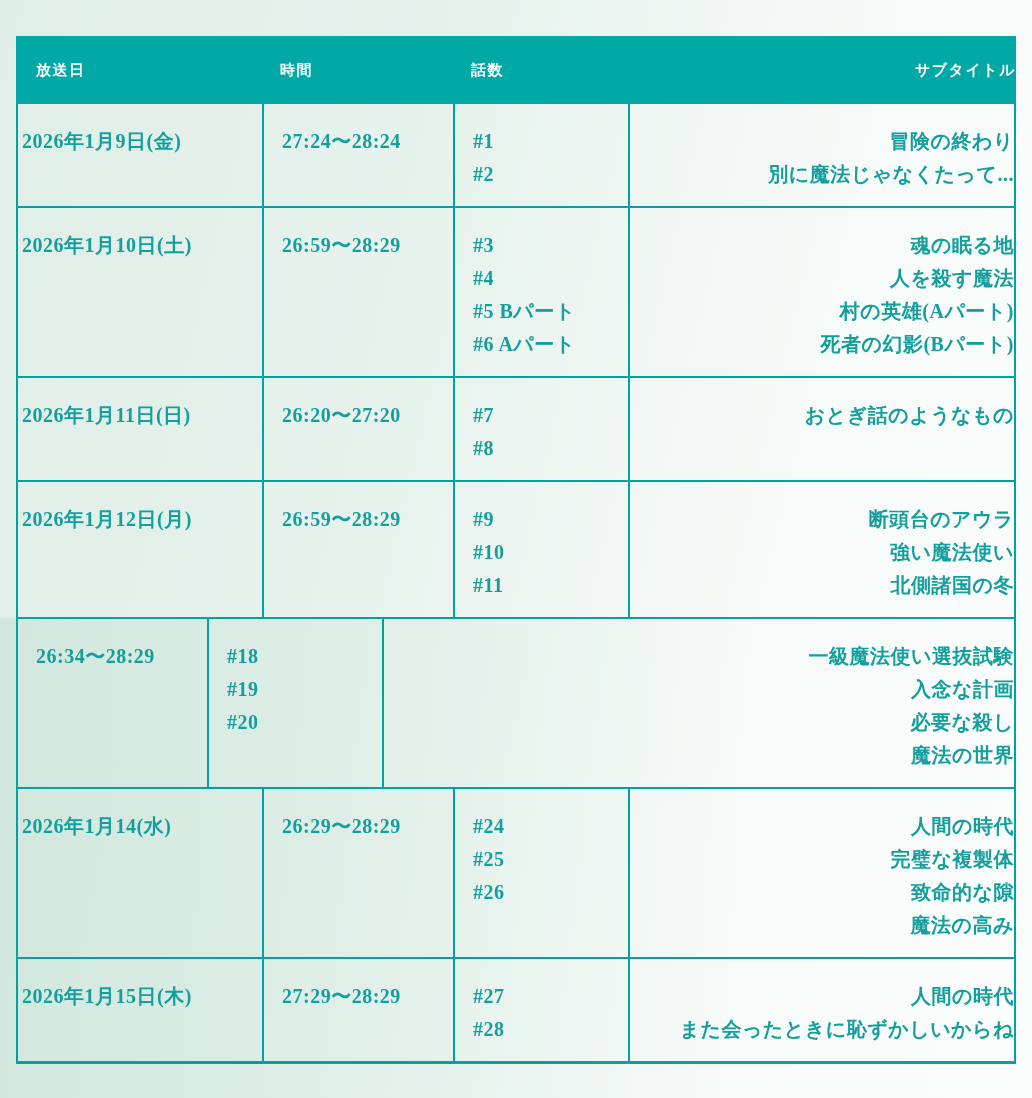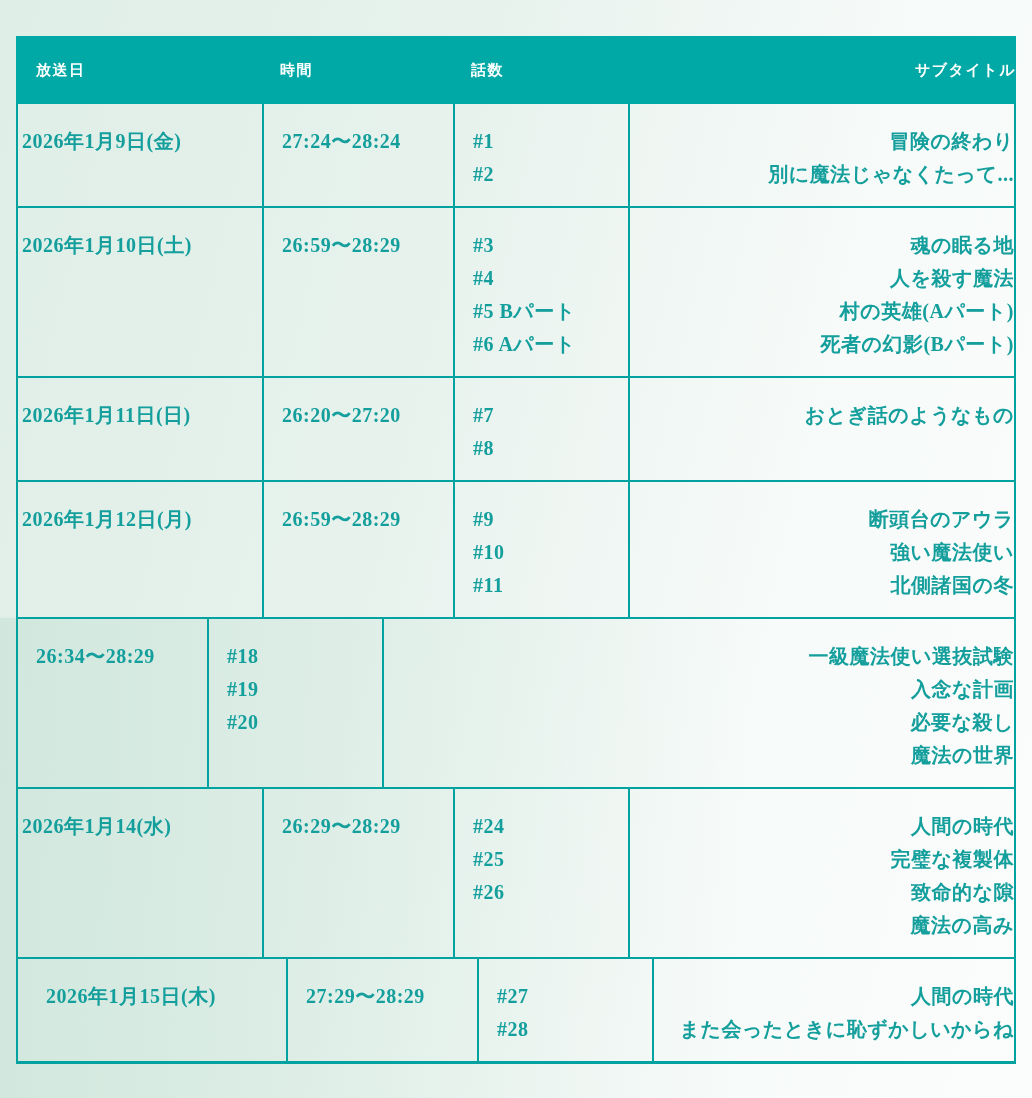--- a/index.html
+++ b/index.html
@@ -55,7 +55,7 @@
     display: flex;
     border-bottom: 2px solid var(--border);
   }
-  .row:last-child { border-bottom: none; margin-left: 24px; }
+  .row:last-child { border-bottom: none; }
   .cell {
     padding: 21px 0 15px 4px;
     color: var(--body-text);

